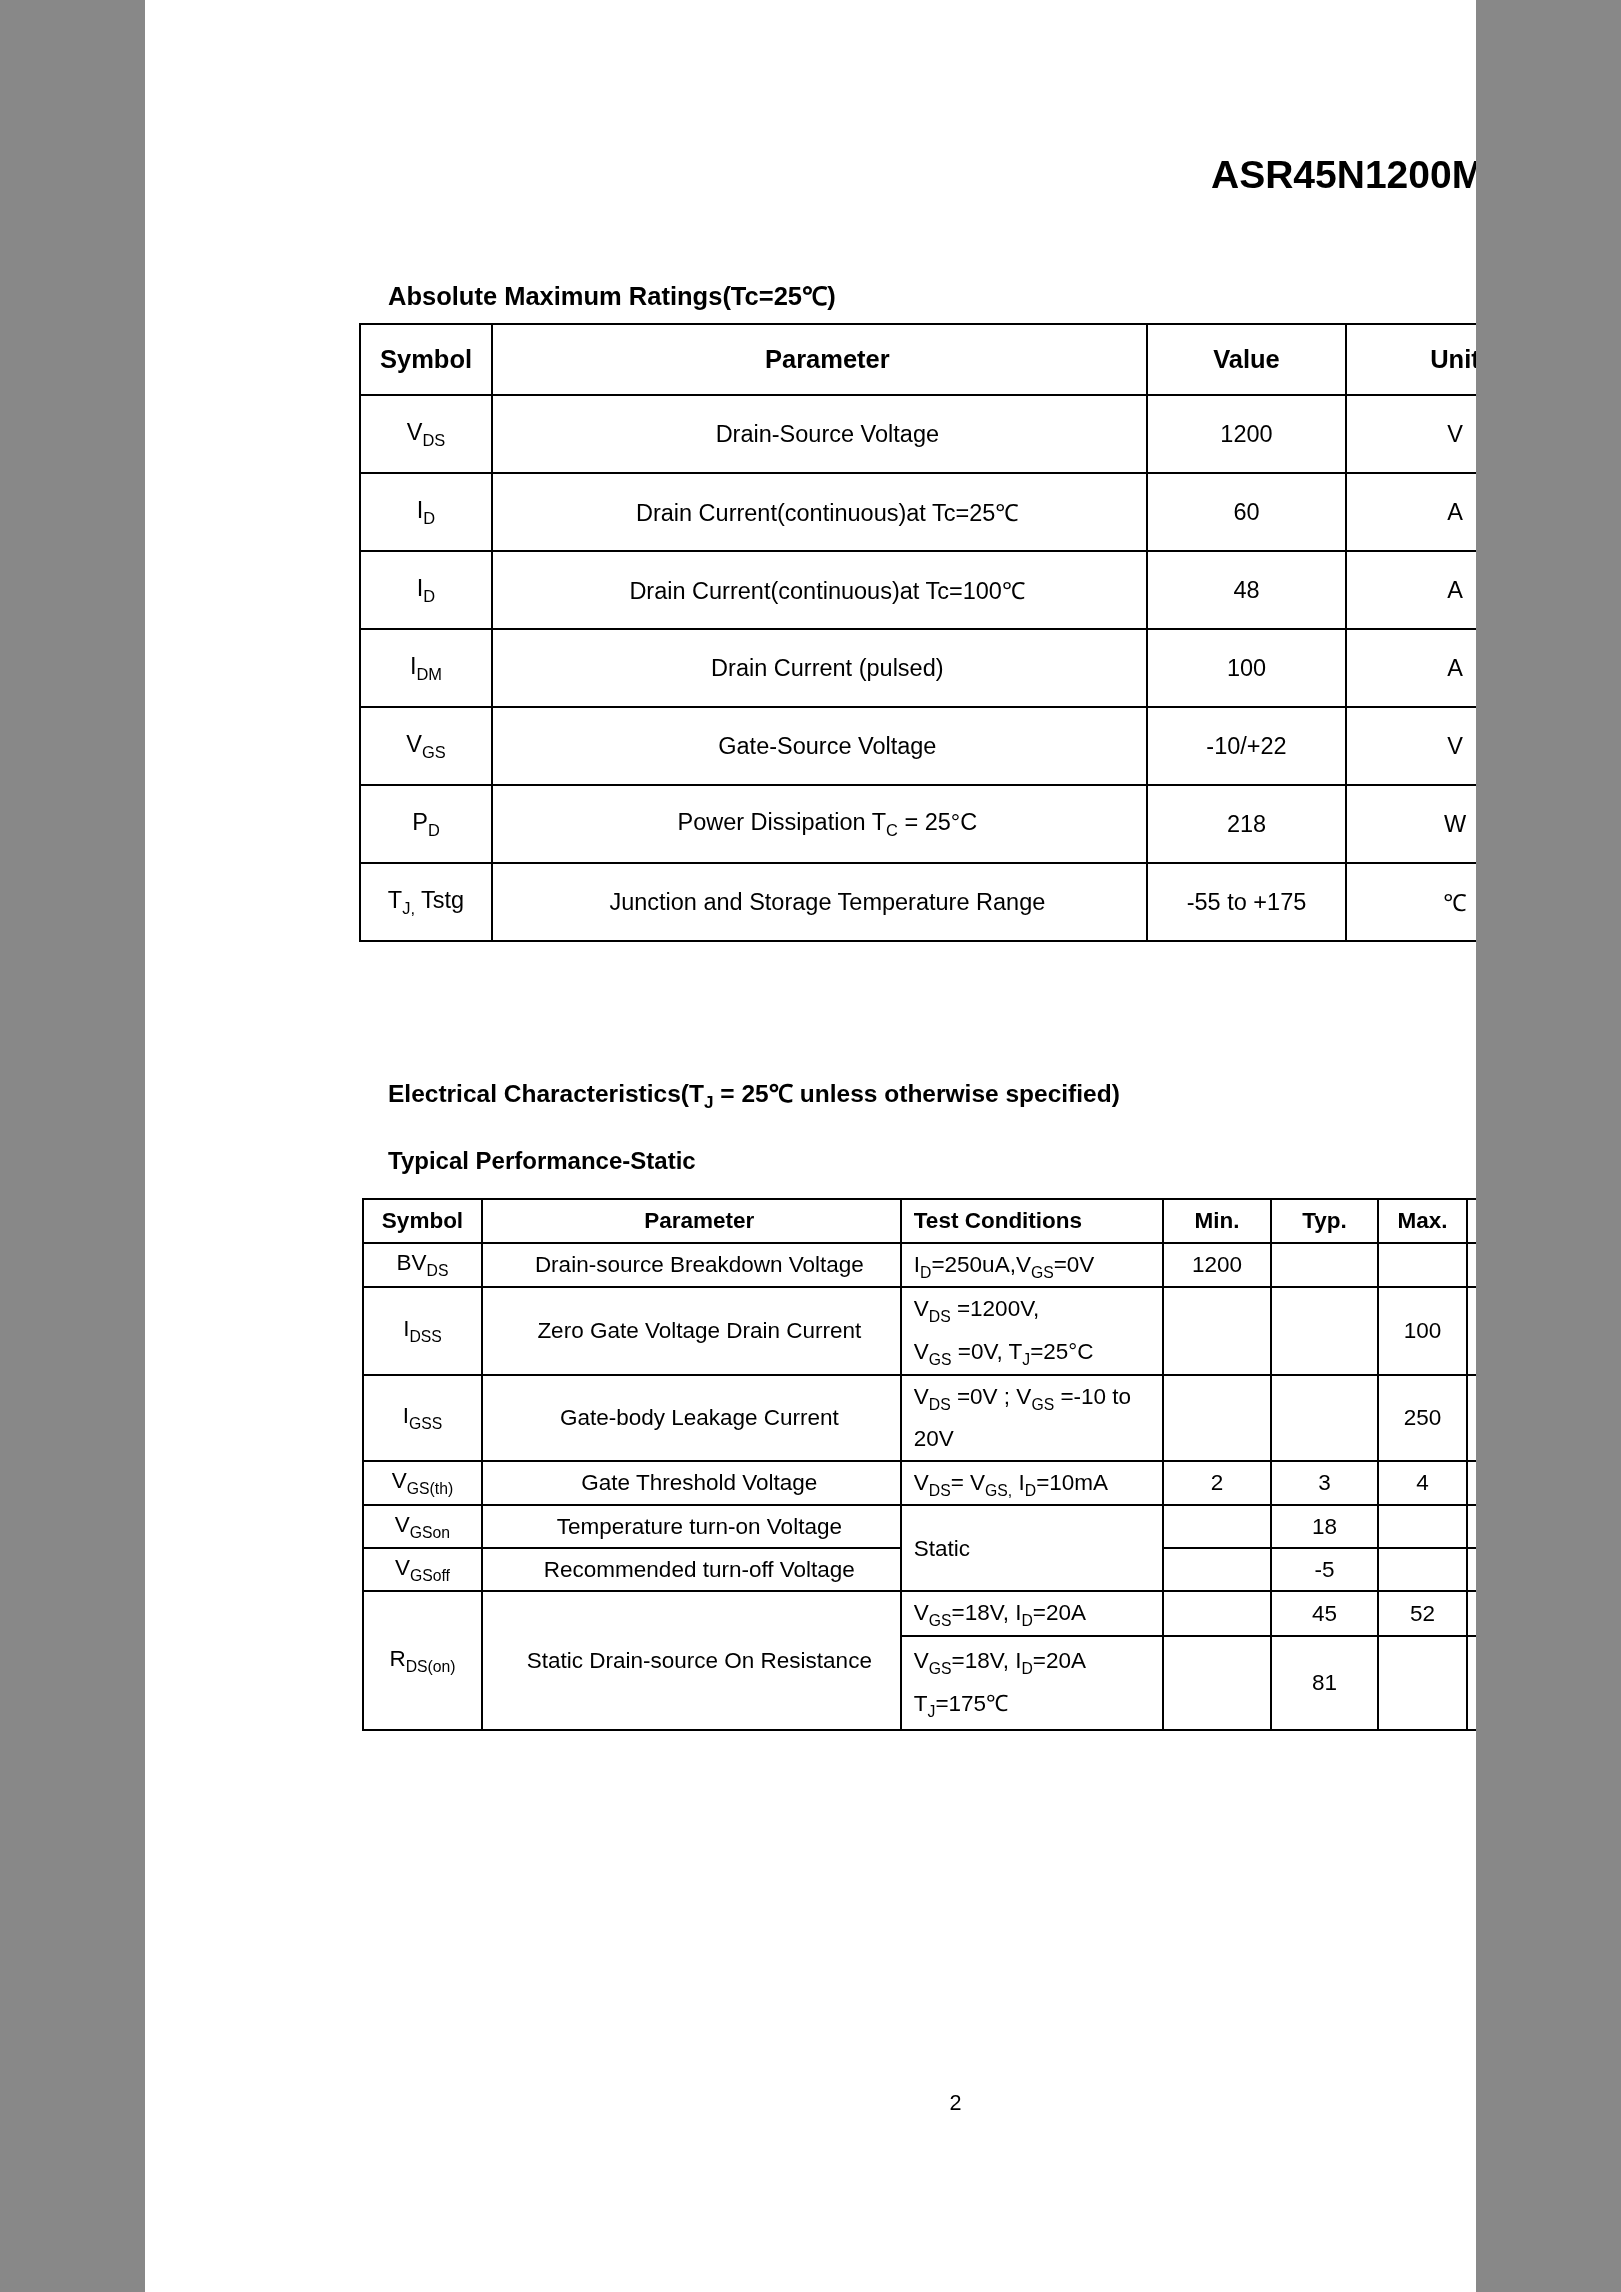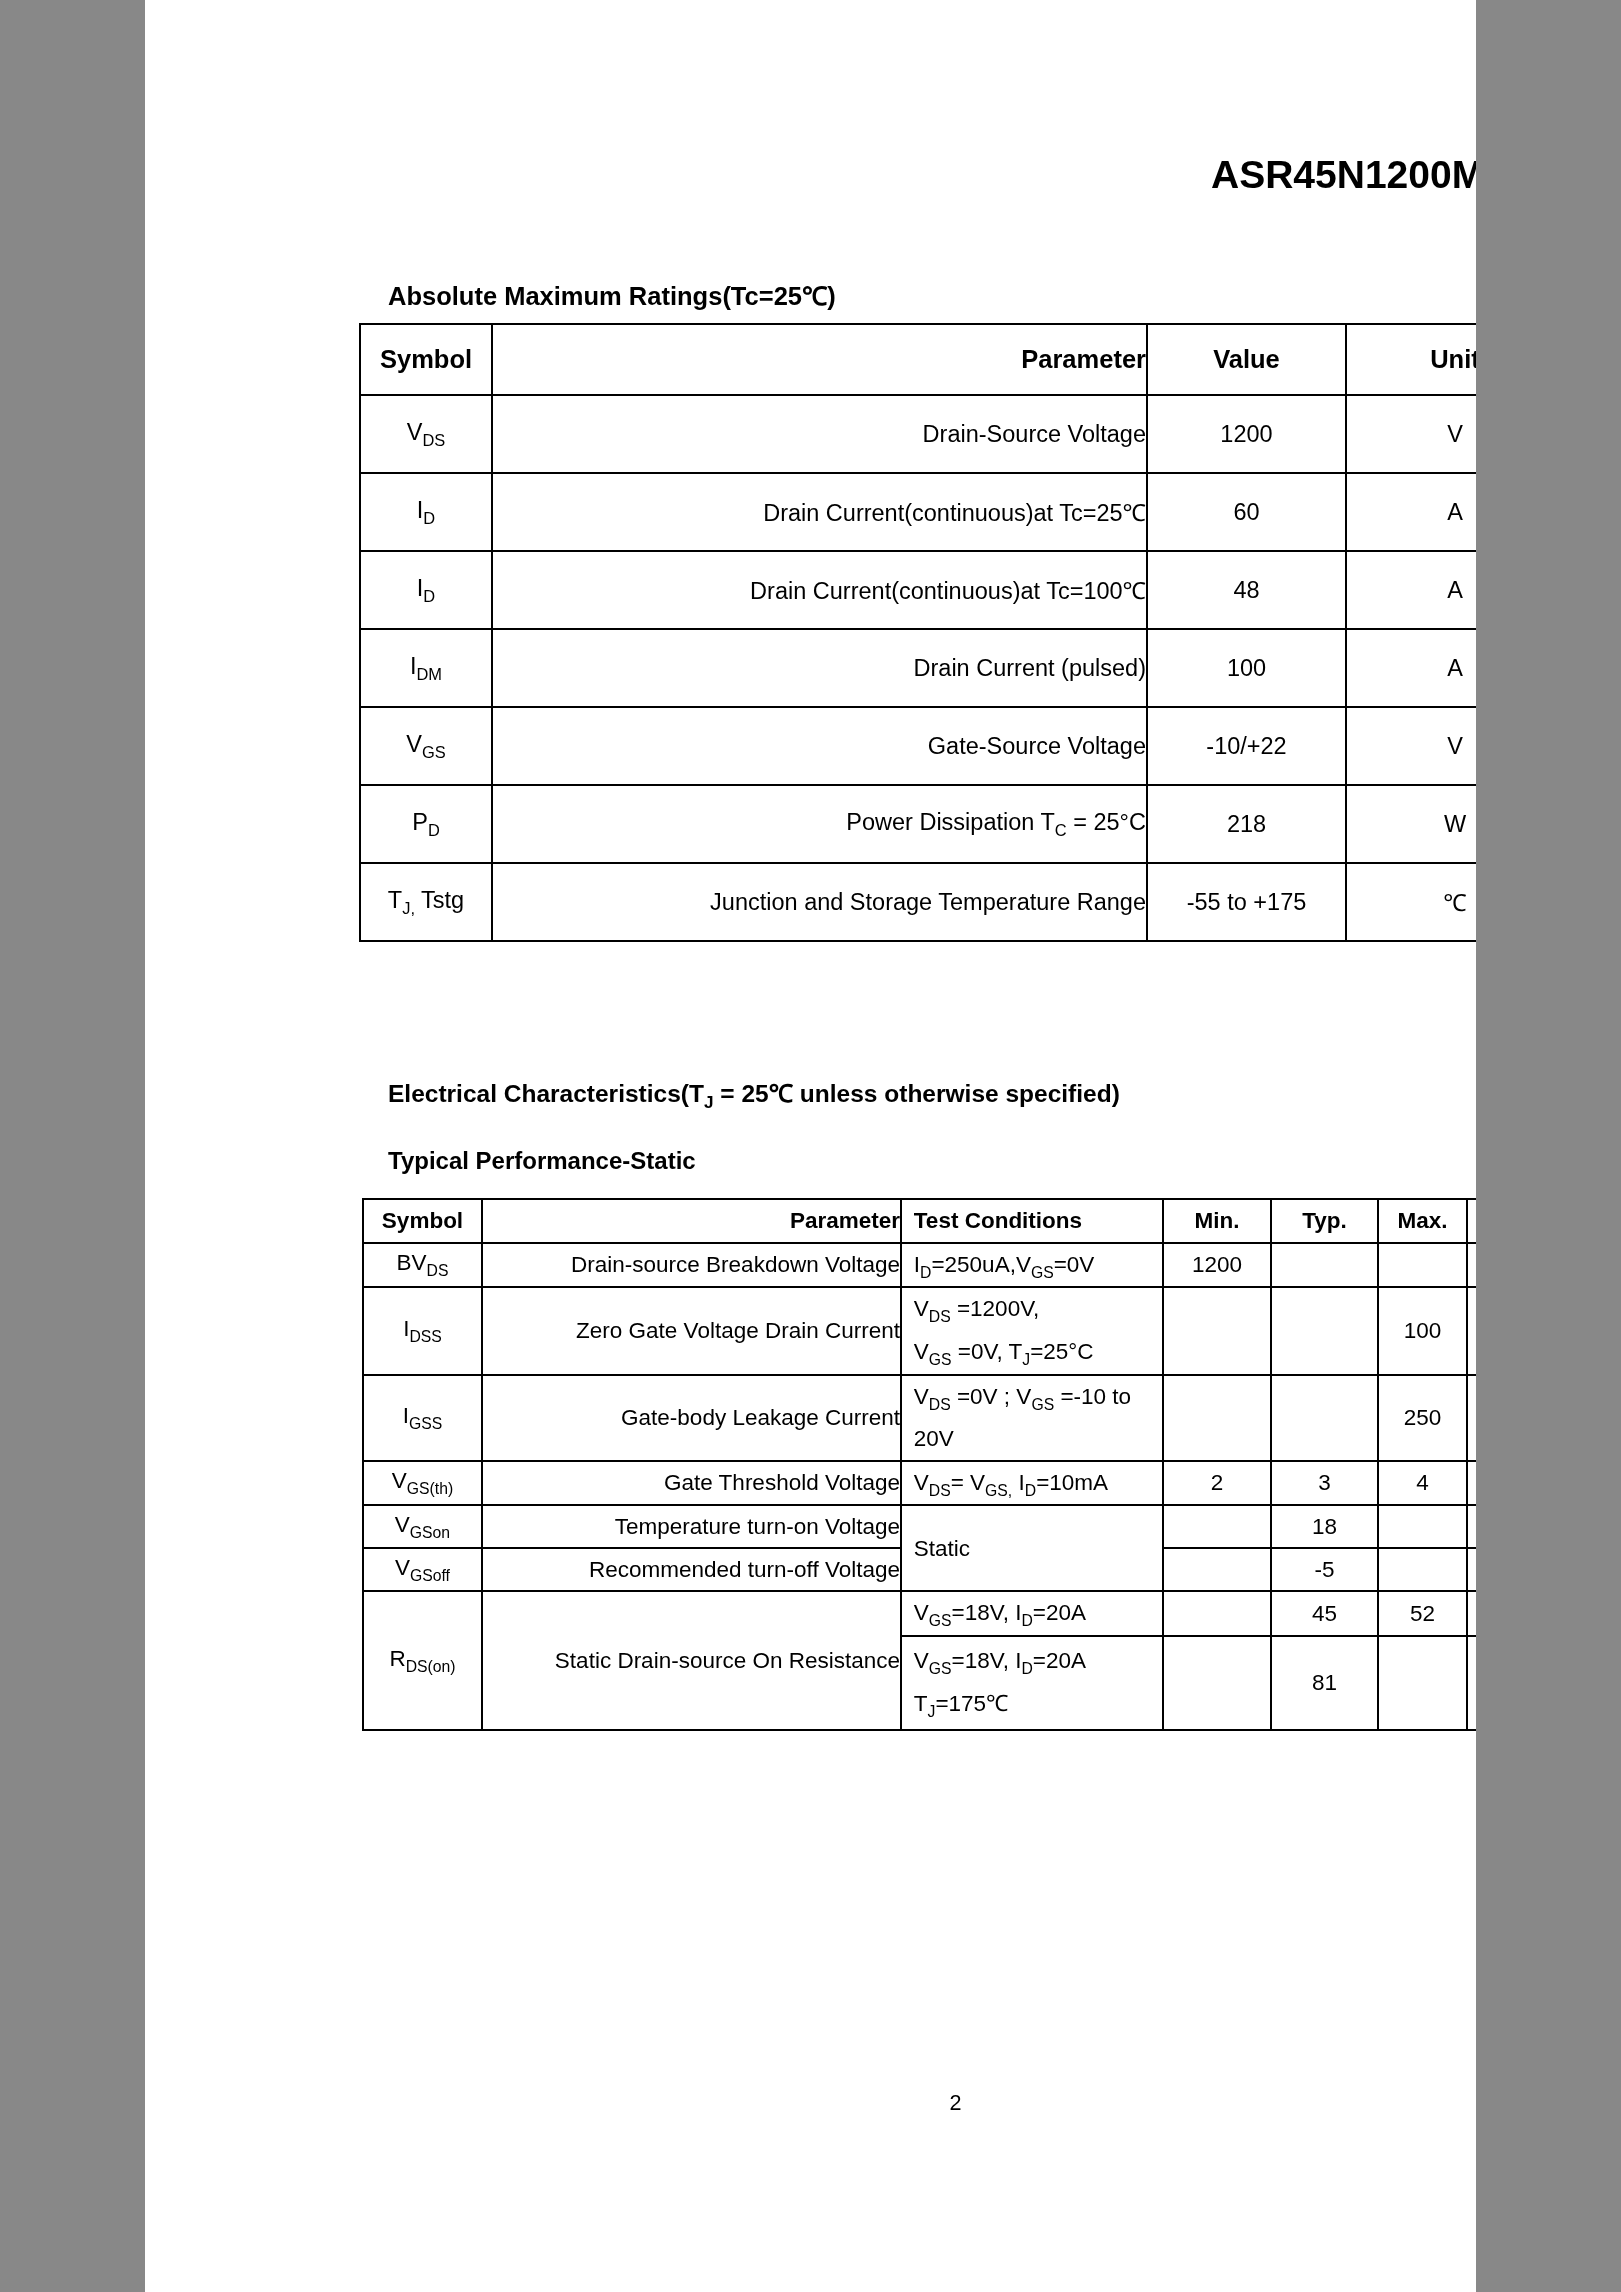--- a/index.html
+++ b/index.html
@@ -49,7 +49,7 @@
   #elec-table{top:1198px;left:217px;width:1178px;font-size:22.5px;}
   #elec-table th{font-size:22.5px;font-weight:bold;height:39px;}
   .c{text-align:center;}
-  .l{text-align:right;padding-left:15.7px;}
+  .l{text-align:center;padding-left:15.7px;}
   .tc{text-align:left;padding-left:11.8px;padding-right:7px;line-height:1.85;}
   sub{font-size:70%;}
   .h46{height:41px;}

